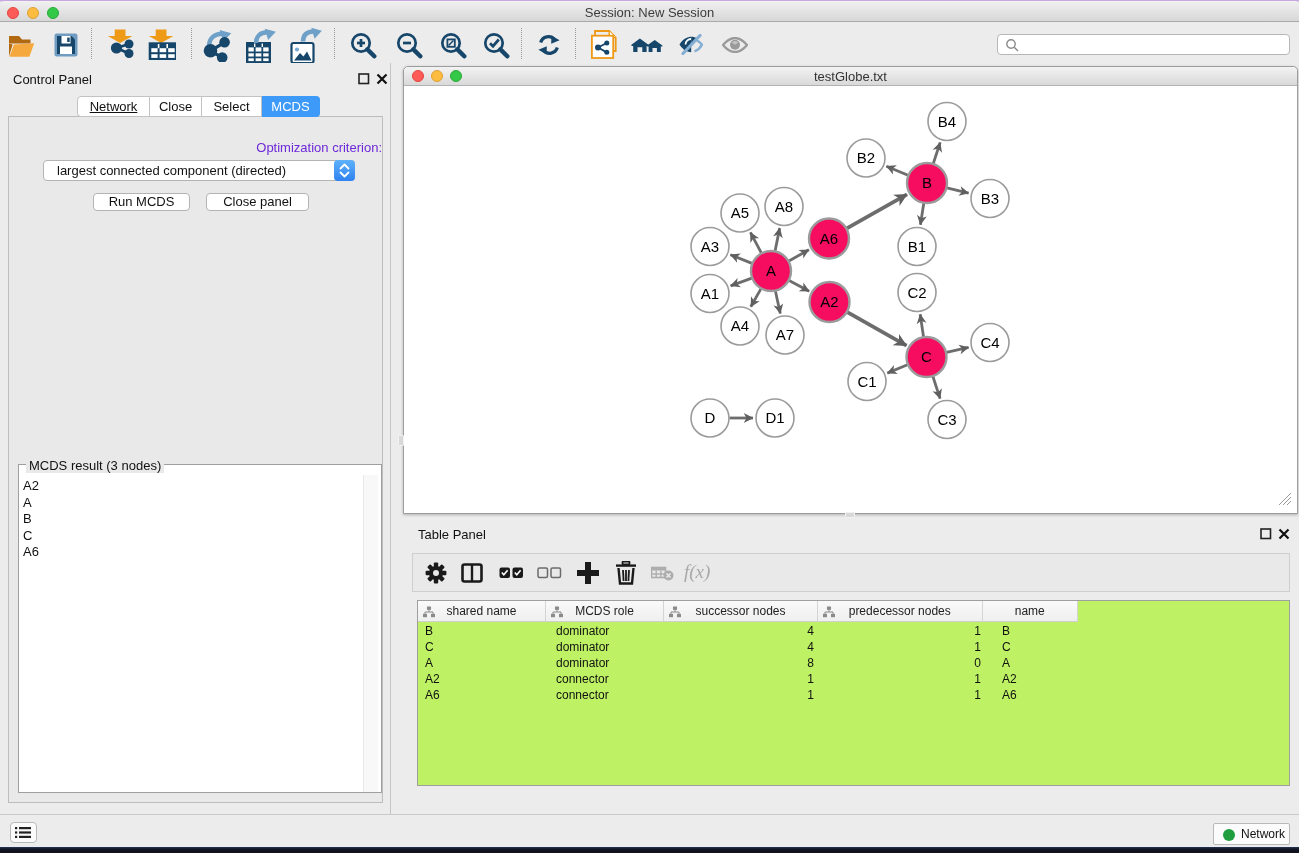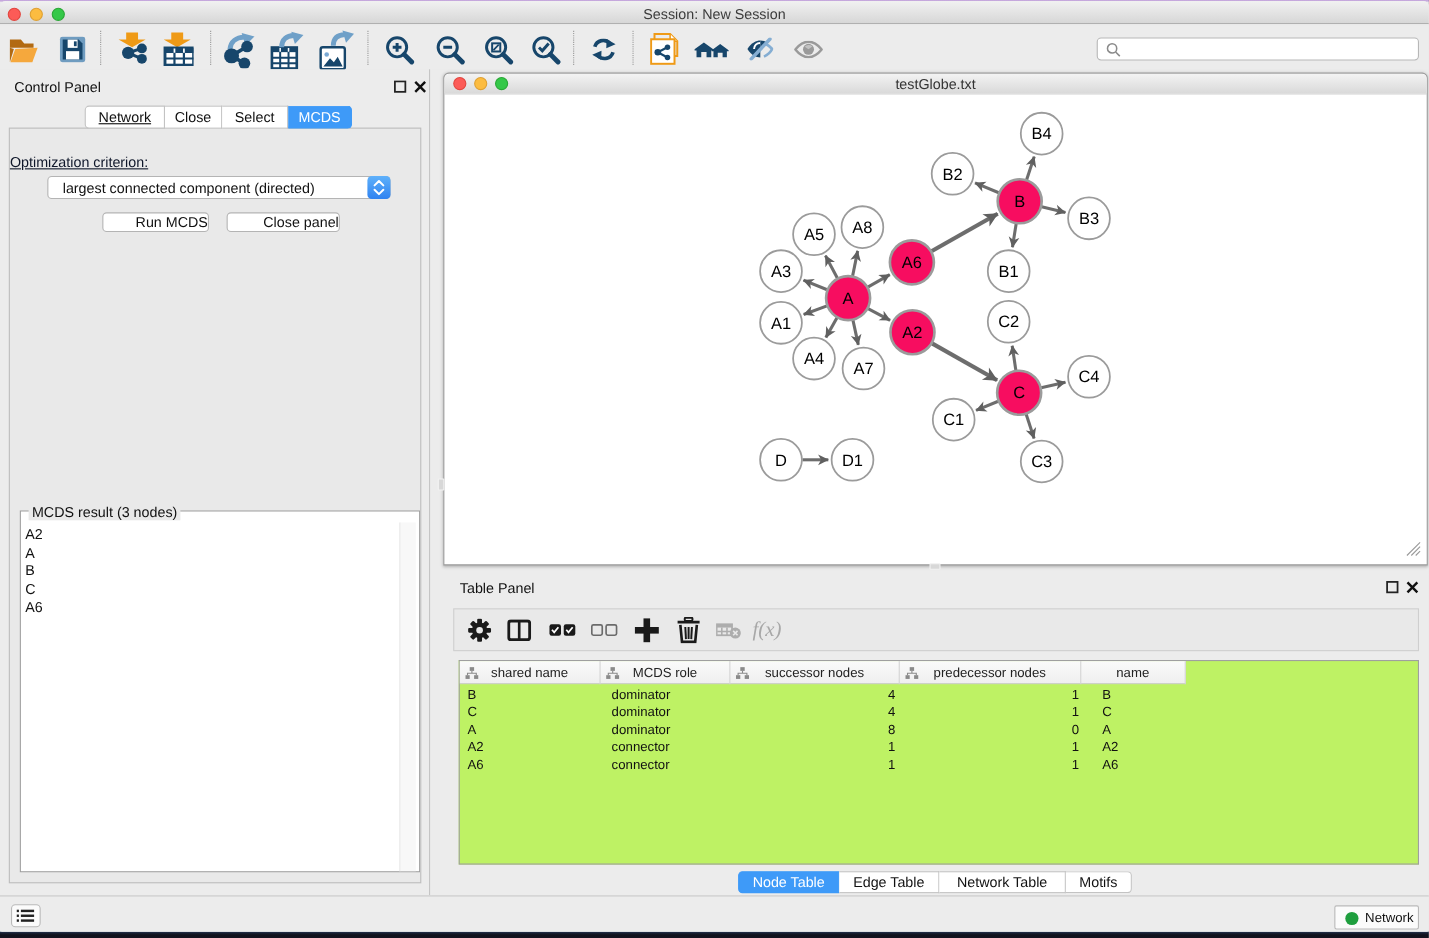--- a/index.html
+++ b/index.html
@@ -27,7 +27,7 @@
 .tab.last{border-radius:0 4px 4px 0;}
 .tab.sel{background:#3e9af8;color:#fff;border-color:#3e9af8;}
 #cpbody{position:absolute;left:8px;top:53px;width:375px;height:687px;background:#e9e9e9;border:1px solid #bdbdbd;}
-#optlabel{position:absolute;left:0;width:100%;top:23px;text-align:left;font-size:13px;color:#0f172a;text-decoration:underline;}
+#optlabel{position:absolute;left:0;width:100%;top:23px;text-align:right;font-size:13px;color:#6d28d9;}
 #dropdown{position:absolute;left:34px;top:43px;width:312px;height:21px;background:#fff;border:1px solid #b4b4b4;border-radius:4px;font-size:13px;color:#111;line-height:19px;padding-left:13px;}
 #dropdown .spin{position:absolute;right:-1px;top:-1px;width:21px;height:21px;border-radius:4px;background:linear-gradient(#5fb1fb,#2f82f0);}
 #btnrun,#btnclose{position:absolute;top:76px;height:18px;background:#fff;border:1px solid #b4b4b4;border-radius:4px;font-size:13px;color:#111;text-align:right;line-height:16px;}

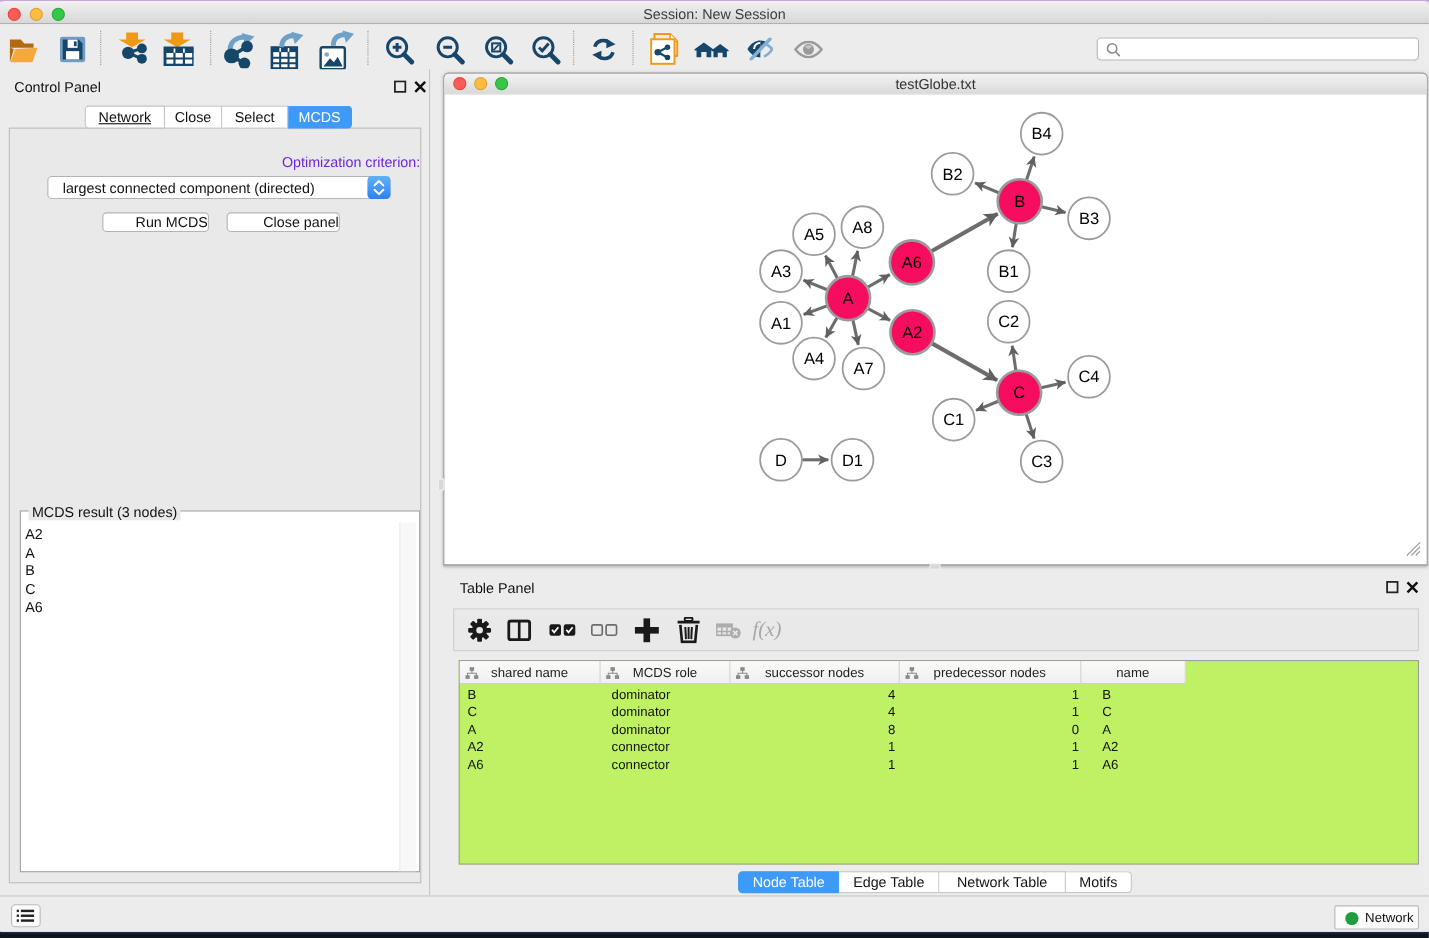--- a/index.html
+++ b/index.html
@@ -30,7 +30,7 @@
 #optlabel{position:absolute;left:0;width:100%;top:23px;text-align:right;font-size:13px;color:#6d28d9;}
 #dropdown{position:absolute;left:34px;top:43px;width:312px;height:21px;background:#fff;border:1px solid #b4b4b4;border-radius:4px;font-size:13px;color:#111;line-height:19px;padding-left:13px;}
 #dropdown .spin{position:absolute;right:-1px;top:-1px;width:21px;height:21px;border-radius:4px;background:linear-gradient(#5fb1fb,#2f82f0);}
-#btnrun,#btnclose{position:absolute;top:76px;height:18px;background:#fff;border:1px solid #b4b4b4;border-radius:4px;font-size:13px;color:#111;text-align:right;line-height:16px;}
+#btnrun,#btnclose{position:absolute;top:76px;height:18px;background:#fff;border:1px solid #b4b4b4;border-radius:4px;font-size:13px;color:#111;text-align:center;line-height:16px;}
 #btnrun{left:84px;width:97px;}
 #btnclose{left:197px;width:103px;}
 #fieldset{position:absolute;left:9px;top:347px;width:364px;height:329px;border:1px solid #9f9f9f;background:#fff;}

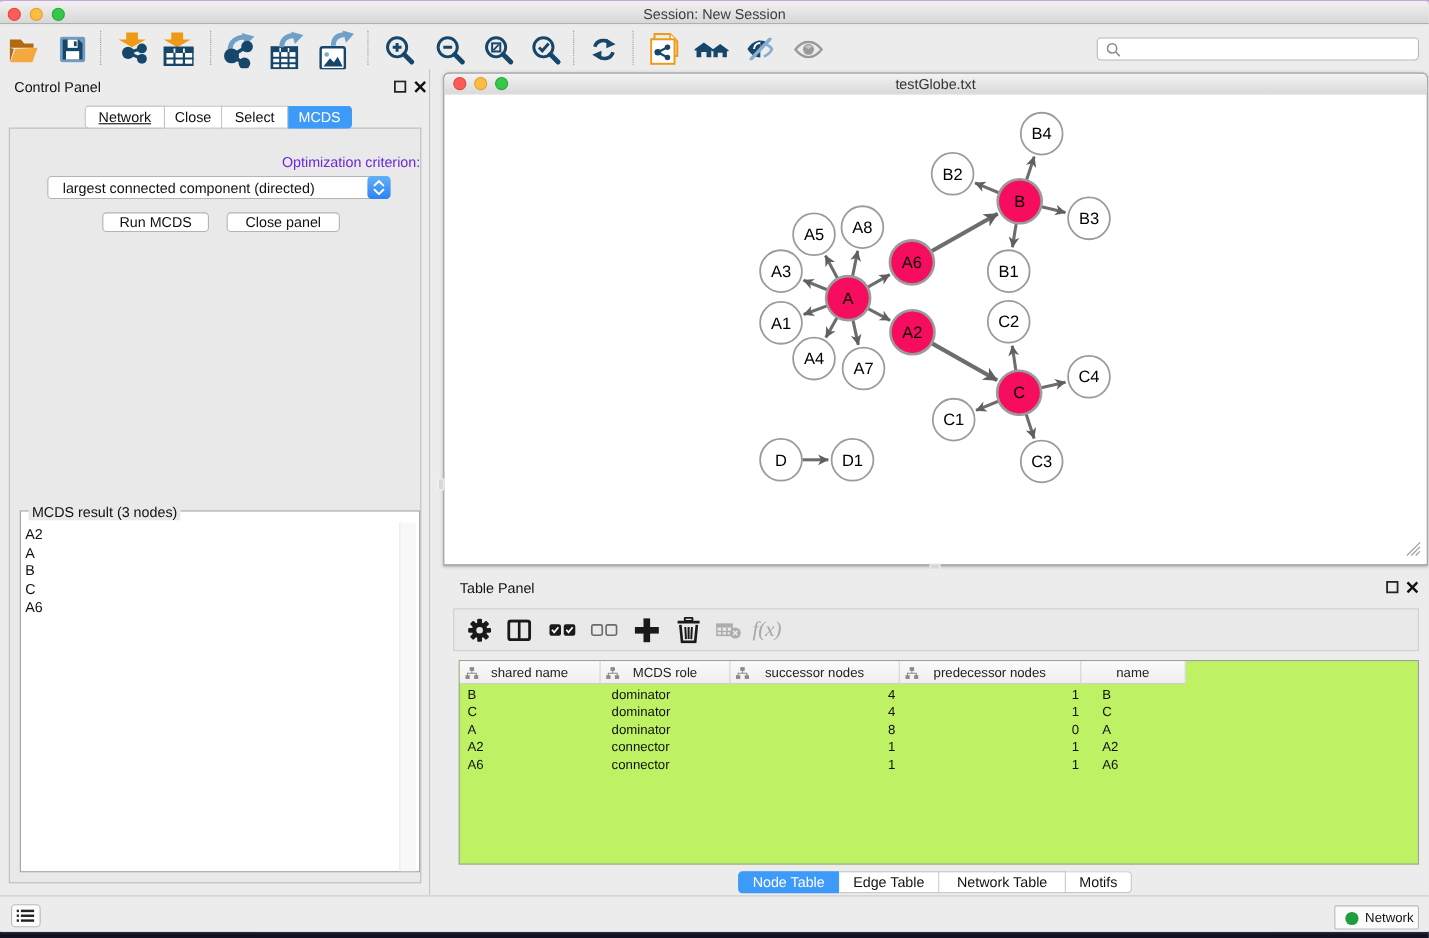--- a/index.html
+++ b/index.html
@@ -464,12 +464,6 @@
       <div class="trow" style="left:400px;top:86px;width:164px;text-align:right;padding-right:1px;">1</div>
       <div class="trow" style="left:584px;top:86px;">A6</div>
     </div>
-    <div id="tabs2">
-      <div class="tab first sel" style="width:92px;">Node Table</div>
-      <div class="tab" style="width:91px;">Edge Table</div>
-      <div class="tab" style="width:115px;">Network Table</div>
-      <div class="tab last" style="width:60px;">Motifs</div>
-    </div>
   </div>
   <div id="statusbar">
     <div id="listbtn"><svg width="17" height="13" viewBox="0 0 17 13" style="margin:3px 0 0 4px;">

